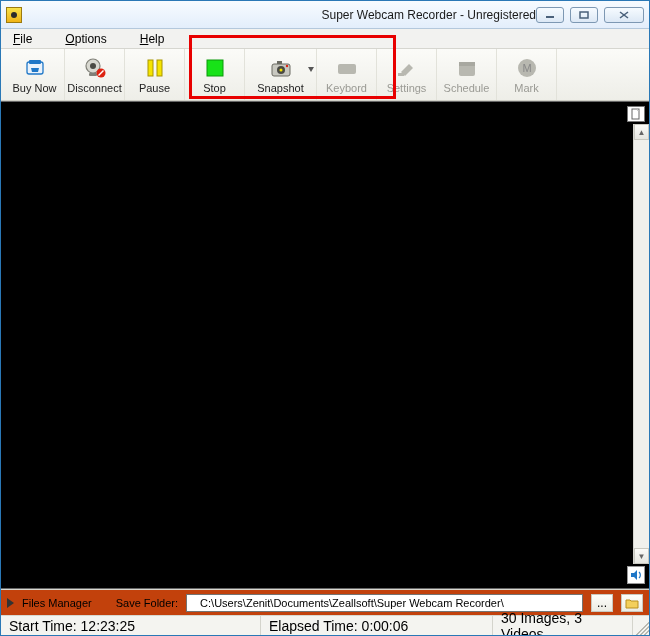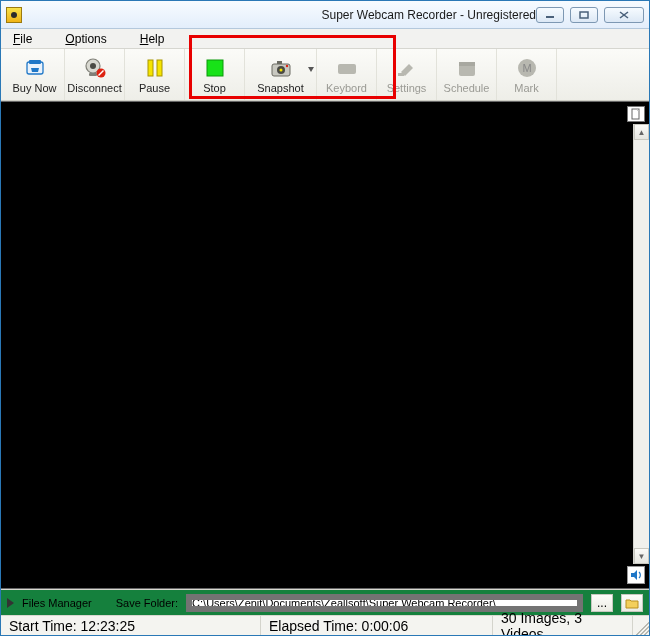--- a/index.html
+++ b/index.html
@@ -153,7 +153,7 @@
   
   .bottombar {
     height: 26px;
-    background:#15803d;
+    background:#c2410c;
     border-top:1px solid #d8d8d0;
     display:flex; align-items:center;
     padding: 0 6px;

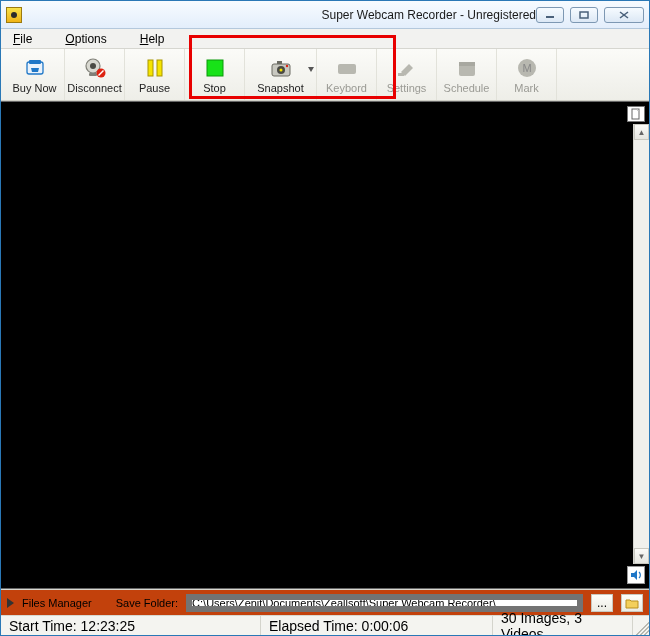--- a/index.html
+++ b/index.html
@@ -167,8 +167,8 @@
   .bottombar .fm-label { font-size:11px; cursor:pointer;}
   .bottombar .sf-label { font-size:11px; margin-left:16px;}
   .bottombar input.path {
-    flex:1; height:18px; font-size:11px; padding:0 0;
-    border:6px solid #737373; background:#fff;
+    flex:1; height:18px; font-size:11px; padding:0 13px;
+    border:1px solid #737373; background:#fff;
   }
   .bottombar .browse-btn, .bottombar .folder-btn {
     width:22px; height:18px; border:1px solid #c8c8c0; background:linear-gradient(#fdfdfa,#ececE4);

